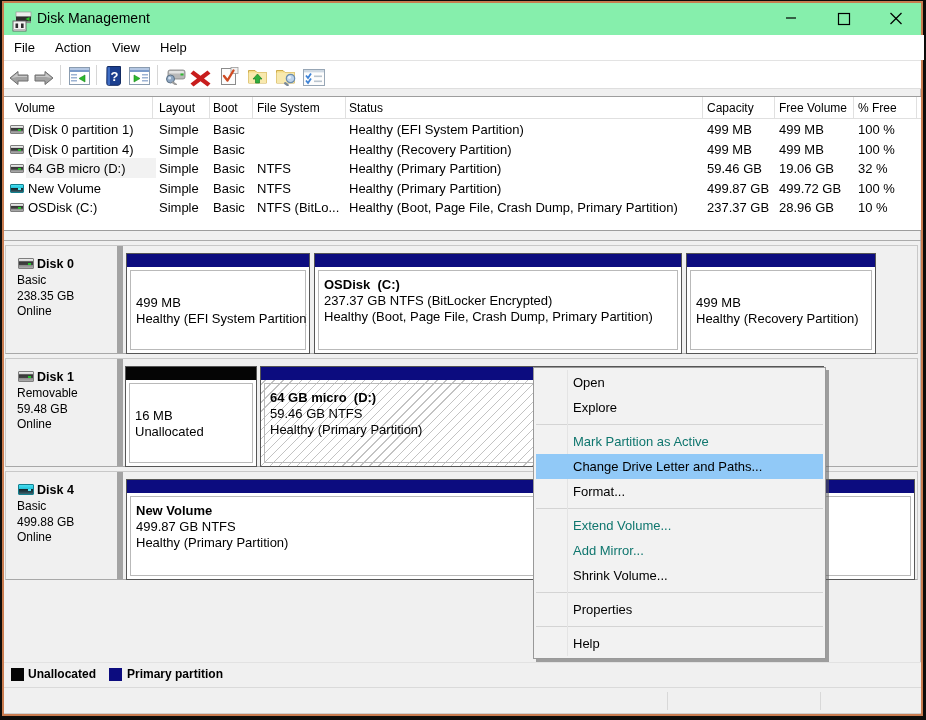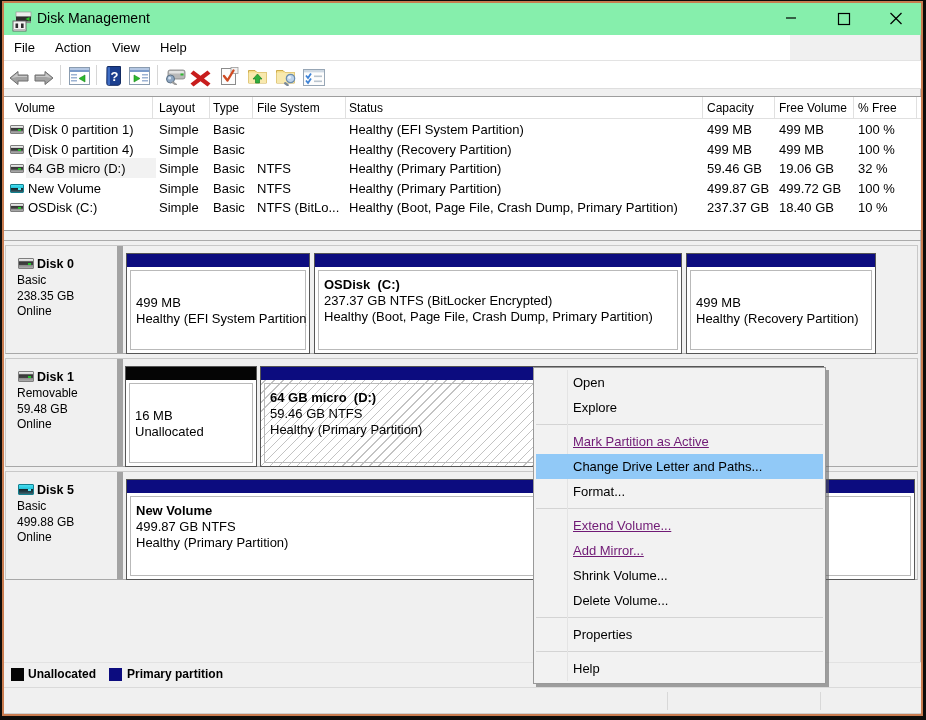--- a/index.html
+++ b/index.html
@@ -11,7 +11,7 @@
   
   #titlebar { left:4px; top:3px; width:917px; height:32px; background:#86efac; }
   #title-text { left:33px; top:6px; font-size:14px; line-height:18px; }
-  #menubar { left:4px; top:35px; width:786px; height:25px; background:#fff; font-size:13px; }
+  #menubar { left:4px; top:35px; width:920px; height:25px; background:#fff; font-size:13px; }
   #menubar span { position:absolute; top:5px; }
   #toolbar { left:4px; top:60px; width:917px; height:29px; background:#fff; border-top:1px solid #e3e3e3; border-bottom:1px solid #dedede; }
   .tsep { position:absolute; top:4px; width:1px; height:20px; background:#d6d6d6; }

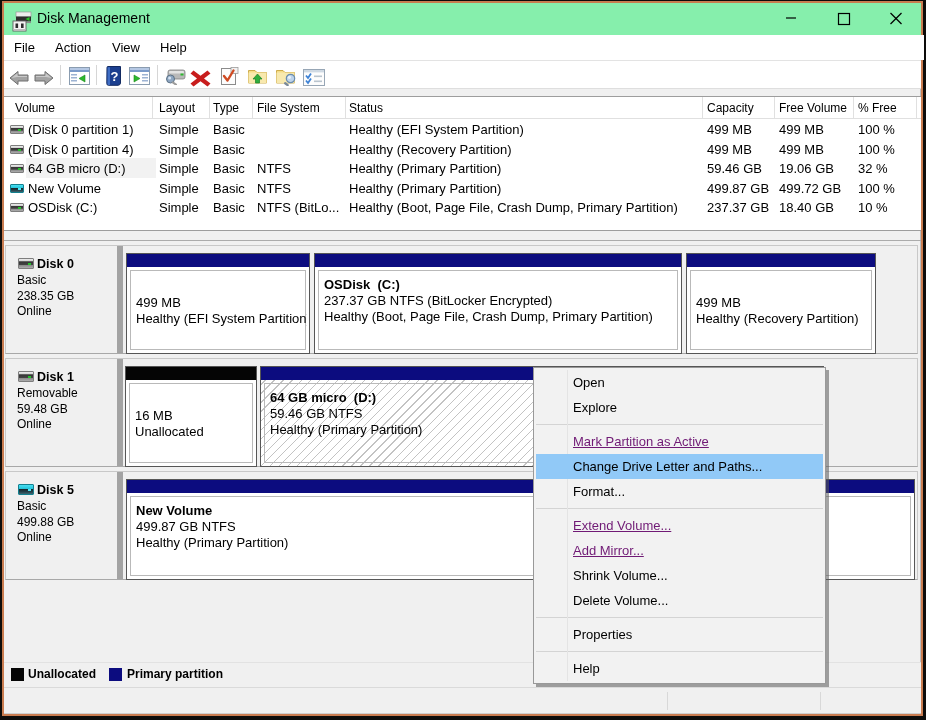--- a/index.html
+++ b/index.html
@@ -163,7 +163,7 @@
   <div id="thead">
     <span style="left:11px">Volume</span>
     <span style="left:155px">Layout</span>
-    <span style="left:209px">Type</span>
+    <span style="left:209px">Boot</span>
     <span style="left:253px">File System</span>
     <span style="left:345px">Status</span>
     <span style="left:703px">Capacity</span>

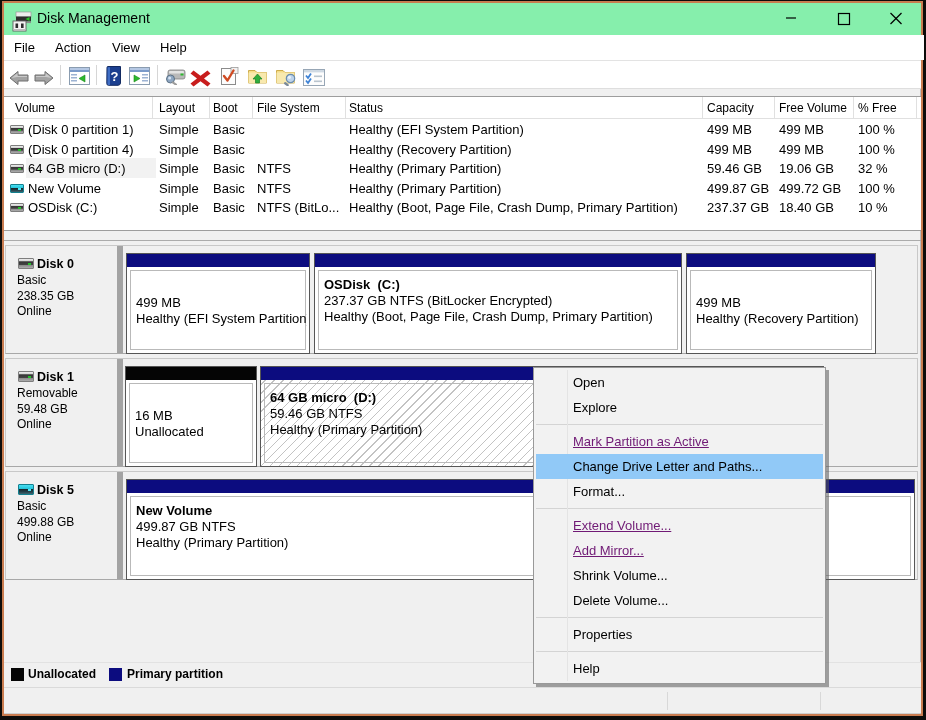--- a/index.html
+++ b/index.html
@@ -229,7 +229,7 @@
     <span style="left:253px">NTFS (BitLo...</span>
     <span style="left:345px">Healthy (Boot, Page File, Crash Dump, Primary Partition)</span>
     <span style="left:703px">237.37 GB</span>
-      <span style="left:775px">18.40 GB</span>
+      <span style="left:775px">28.96 GB</span>
       <span style="left:854px">10 %</span>
   </div>
 </div>

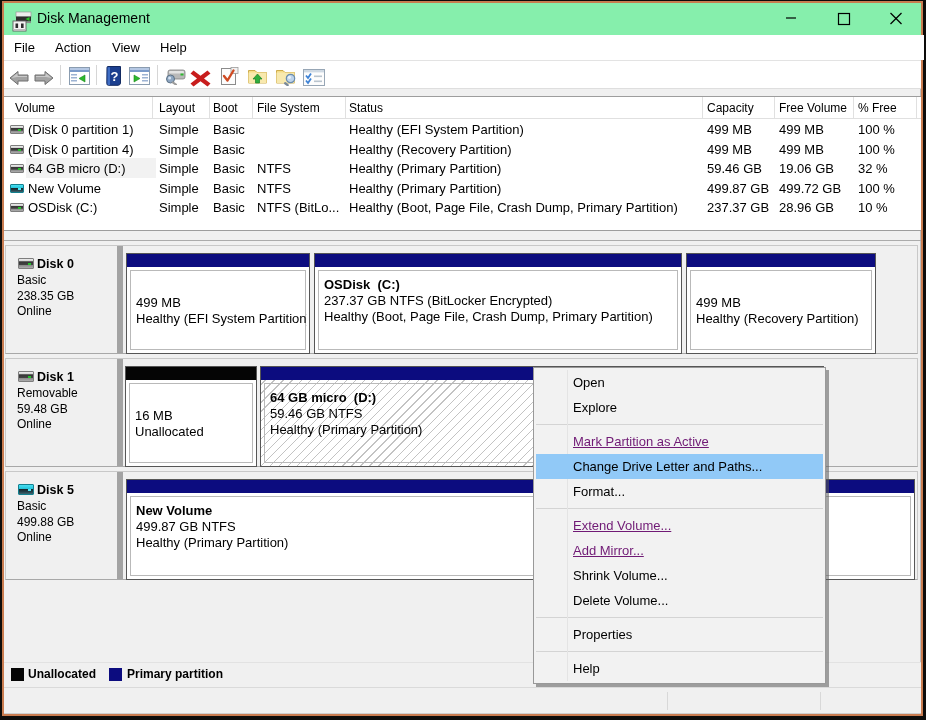--- a/index.html
+++ b/index.html
@@ -50,7 +50,7 @@
   
   #menu { left:533px; top:367px; width:293px; background:#f2f2f2; border:1px solid #999; box-shadow:3px 3px 0 rgba(90,90,90,.55); padding:2px 0; font-size:13px; z-index:50; }
   .mi { position:relative; height:25px; line-height:25px; padding-left:37px; margin:0 2px; white-space:nowrap; }
-  .mi.dis { color:#701a75;text-decoration:underline; }
+  .mi.dis { color:#0f766e; }
   .mi.hl { background:#91c9f7; }
   .msep { height:1px; background:#d4d4d4; margin:4px 2px; }
 </style>

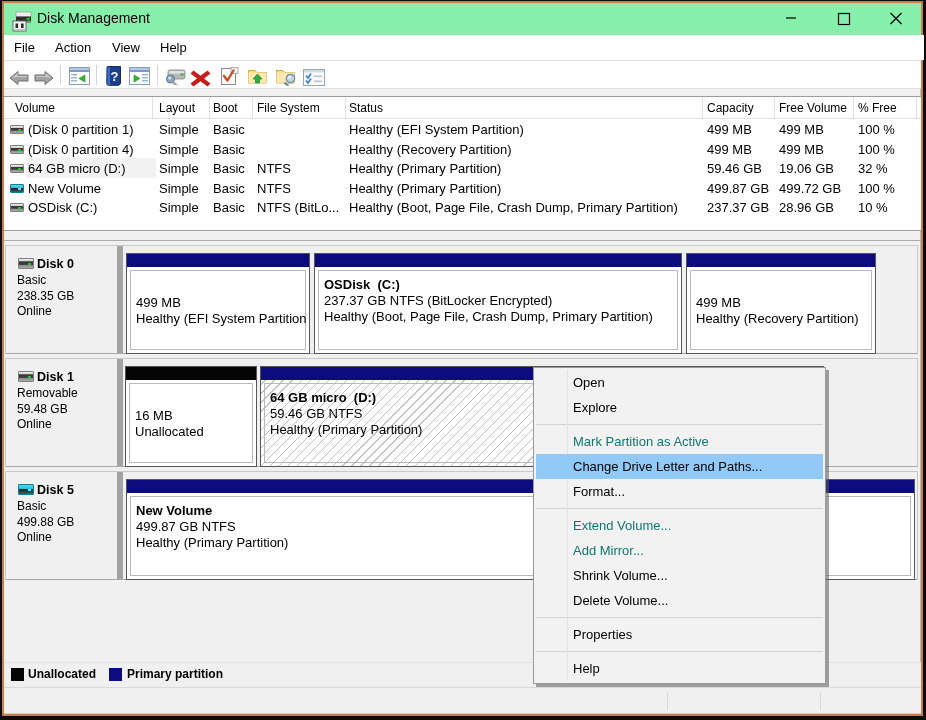--- a/index.html
+++ b/index.html
@@ -280,7 +280,7 @@
 <div class="drow" style="top:471px">
   <div class="dlabel">
     <i class="dicon hdc"></i>
-    <div class="b">Disk 5</div>
+    <div class="b">Disk 4</div>
     <div class="l" style="top:27px">Basic<br>499.88 GB<br>Online</div>
   </div>
   <div class="cell" style="left:120px;top:7px;width:789px;height:101px">

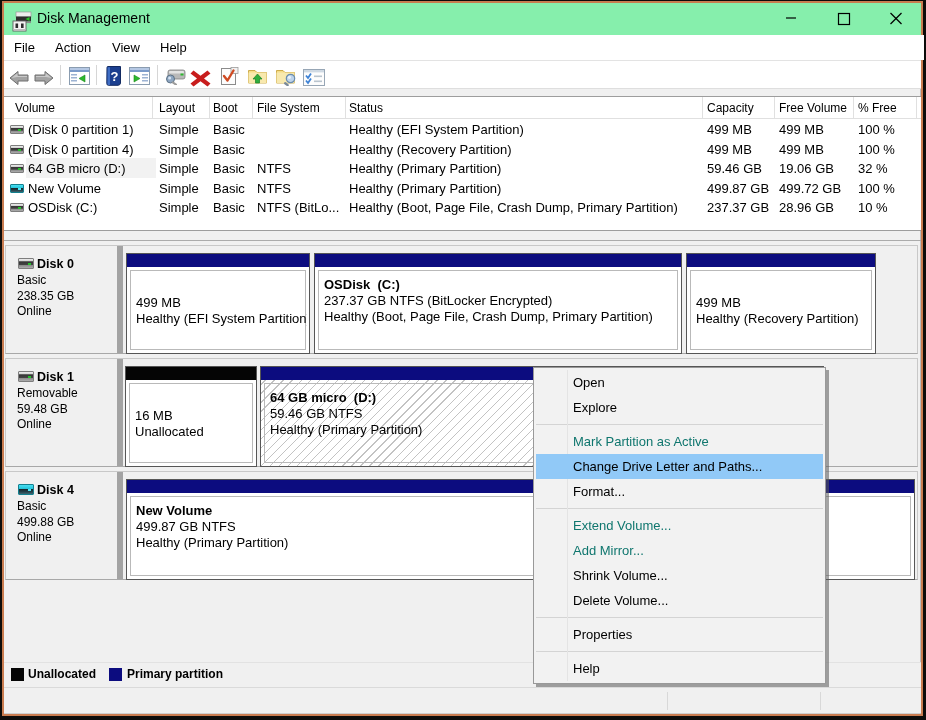--- a/index.html
+++ b/index.html
@@ -313,7 +313,6 @@
   <div class="mi dis">Extend Volume...</div>
   <div class="mi dis">Add Mirror...</div>
   <div class="mi">Shrink Volume...</div>
-  <div class="mi">Delete Volume...</div>
   <div class="msep"></div>
   <div class="mi">Properties</div>
   <div class="msep"></div>

